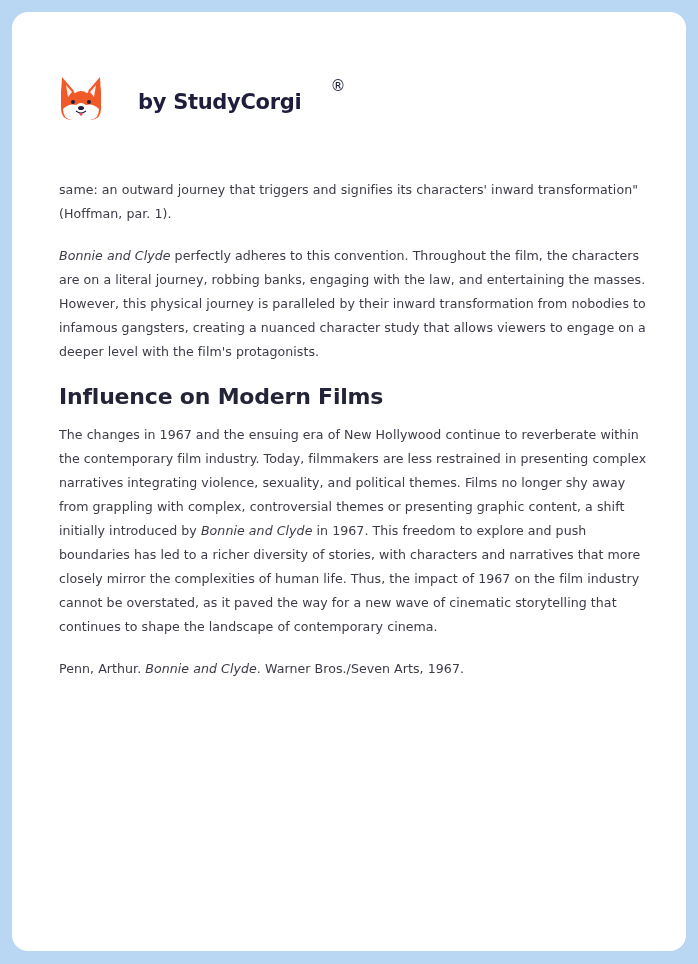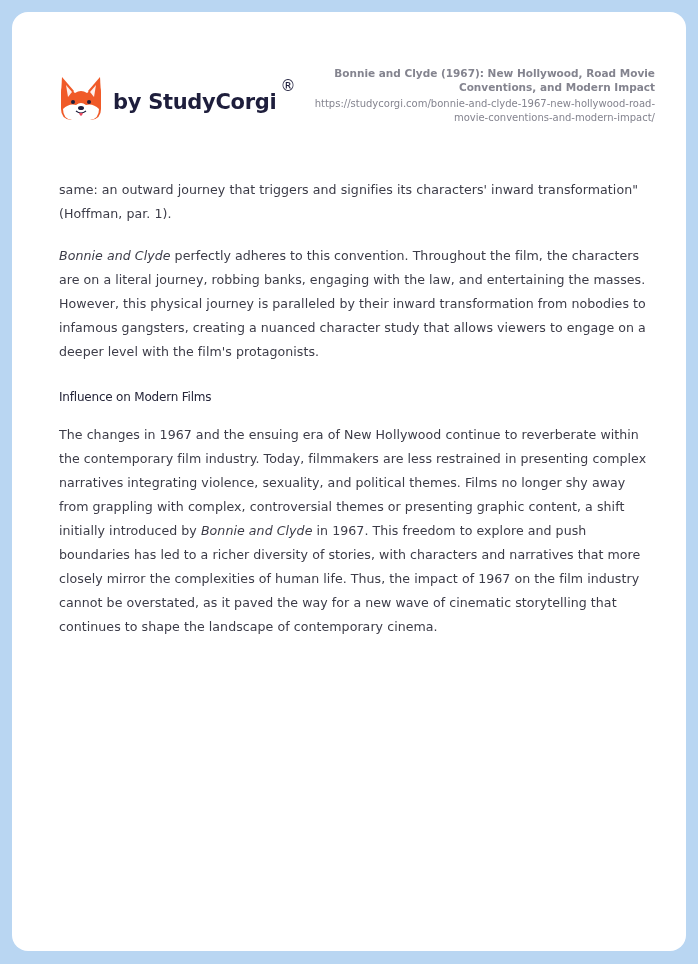--- a/index.html
+++ b/index.html
@@ -143,10 +143,6 @@
       <span class="logo-reg">®</span>
     </div>
 
-    <div class="doc-meta">
-      <div class="doc-title">Bonnie and Clyde (1967): New Hollywood, Road Movie Conventions, and Modern Impact</div>
-      <div class="doc-url">https://studycorgi.com/bonnie-and-clyde-1967-new-hollywood-road-movie-conventions-and-modern-impact/</div>
-    </div>
   </div>
 
   <div class="content">

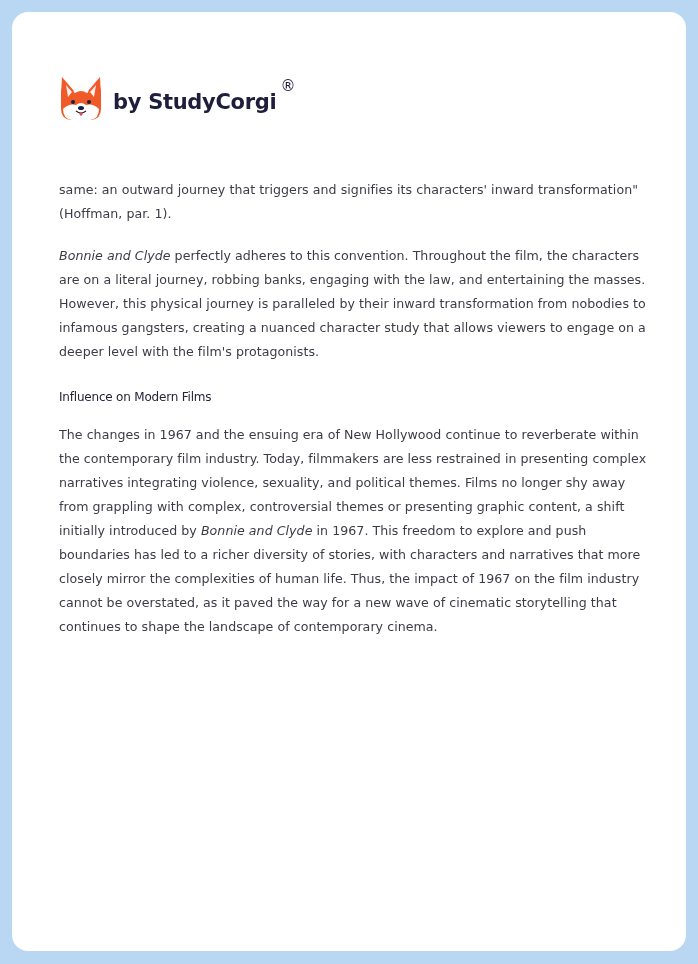--- a/index.html
+++ b/index.html
@@ -36,6 +36,7 @@
     top: 63px;
     display: flex;
     align-items: center;
+    gap: 25px;
   }
   .logo-icon {
     width: 44px;

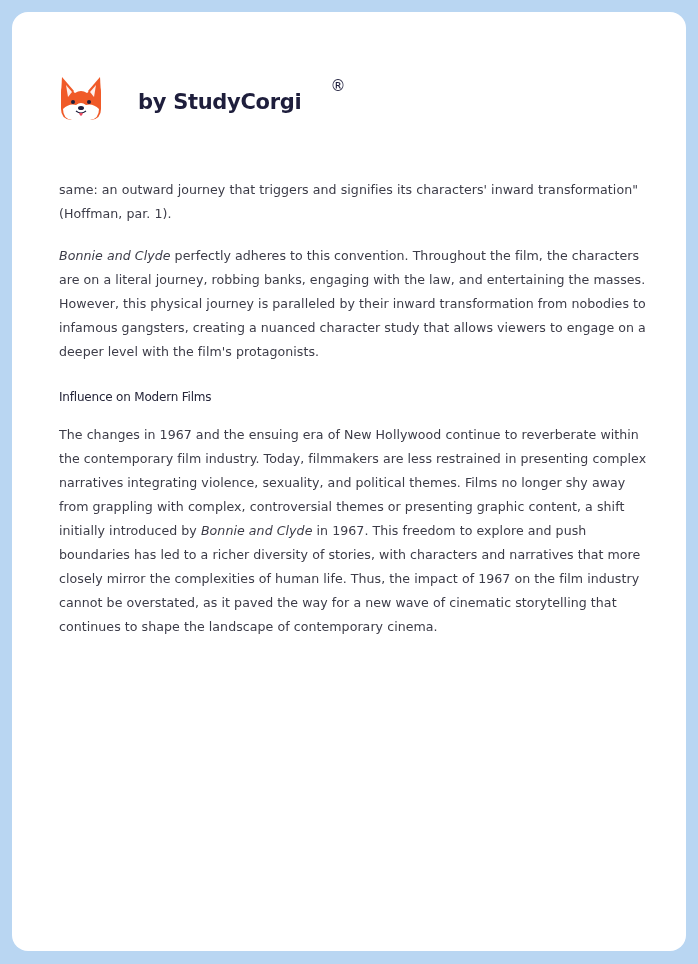--- a/index.html
+++ b/index.html
@@ -98,8 +98,8 @@
   .content h2 {
     margin: 0 0 11px 0;
     font-family: "DejaVu Sans", sans-serif;
-    font-weight: normal;
-    font-size: 12px;
+    font-weight: bold;
+    font-size: 22px;
     line-height: 30px;
     color: #242438;
     letter-spacing: -0.2px;

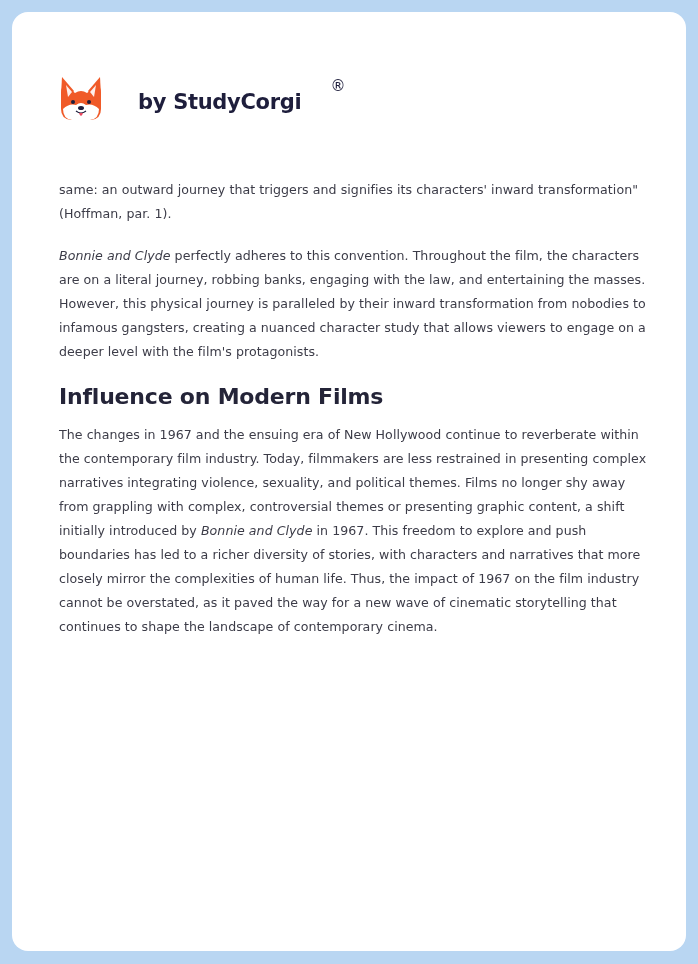--- a/index.html
+++ b/index.html
@@ -157,6 +157,7 @@
 
 
 
+    <p><span>Penn, Arthur. </span><em>Bonnie and Clyde</em><span>. Warner Bros./Seven Arts, 1967.</span></p>
   </div>
 </div>
 

